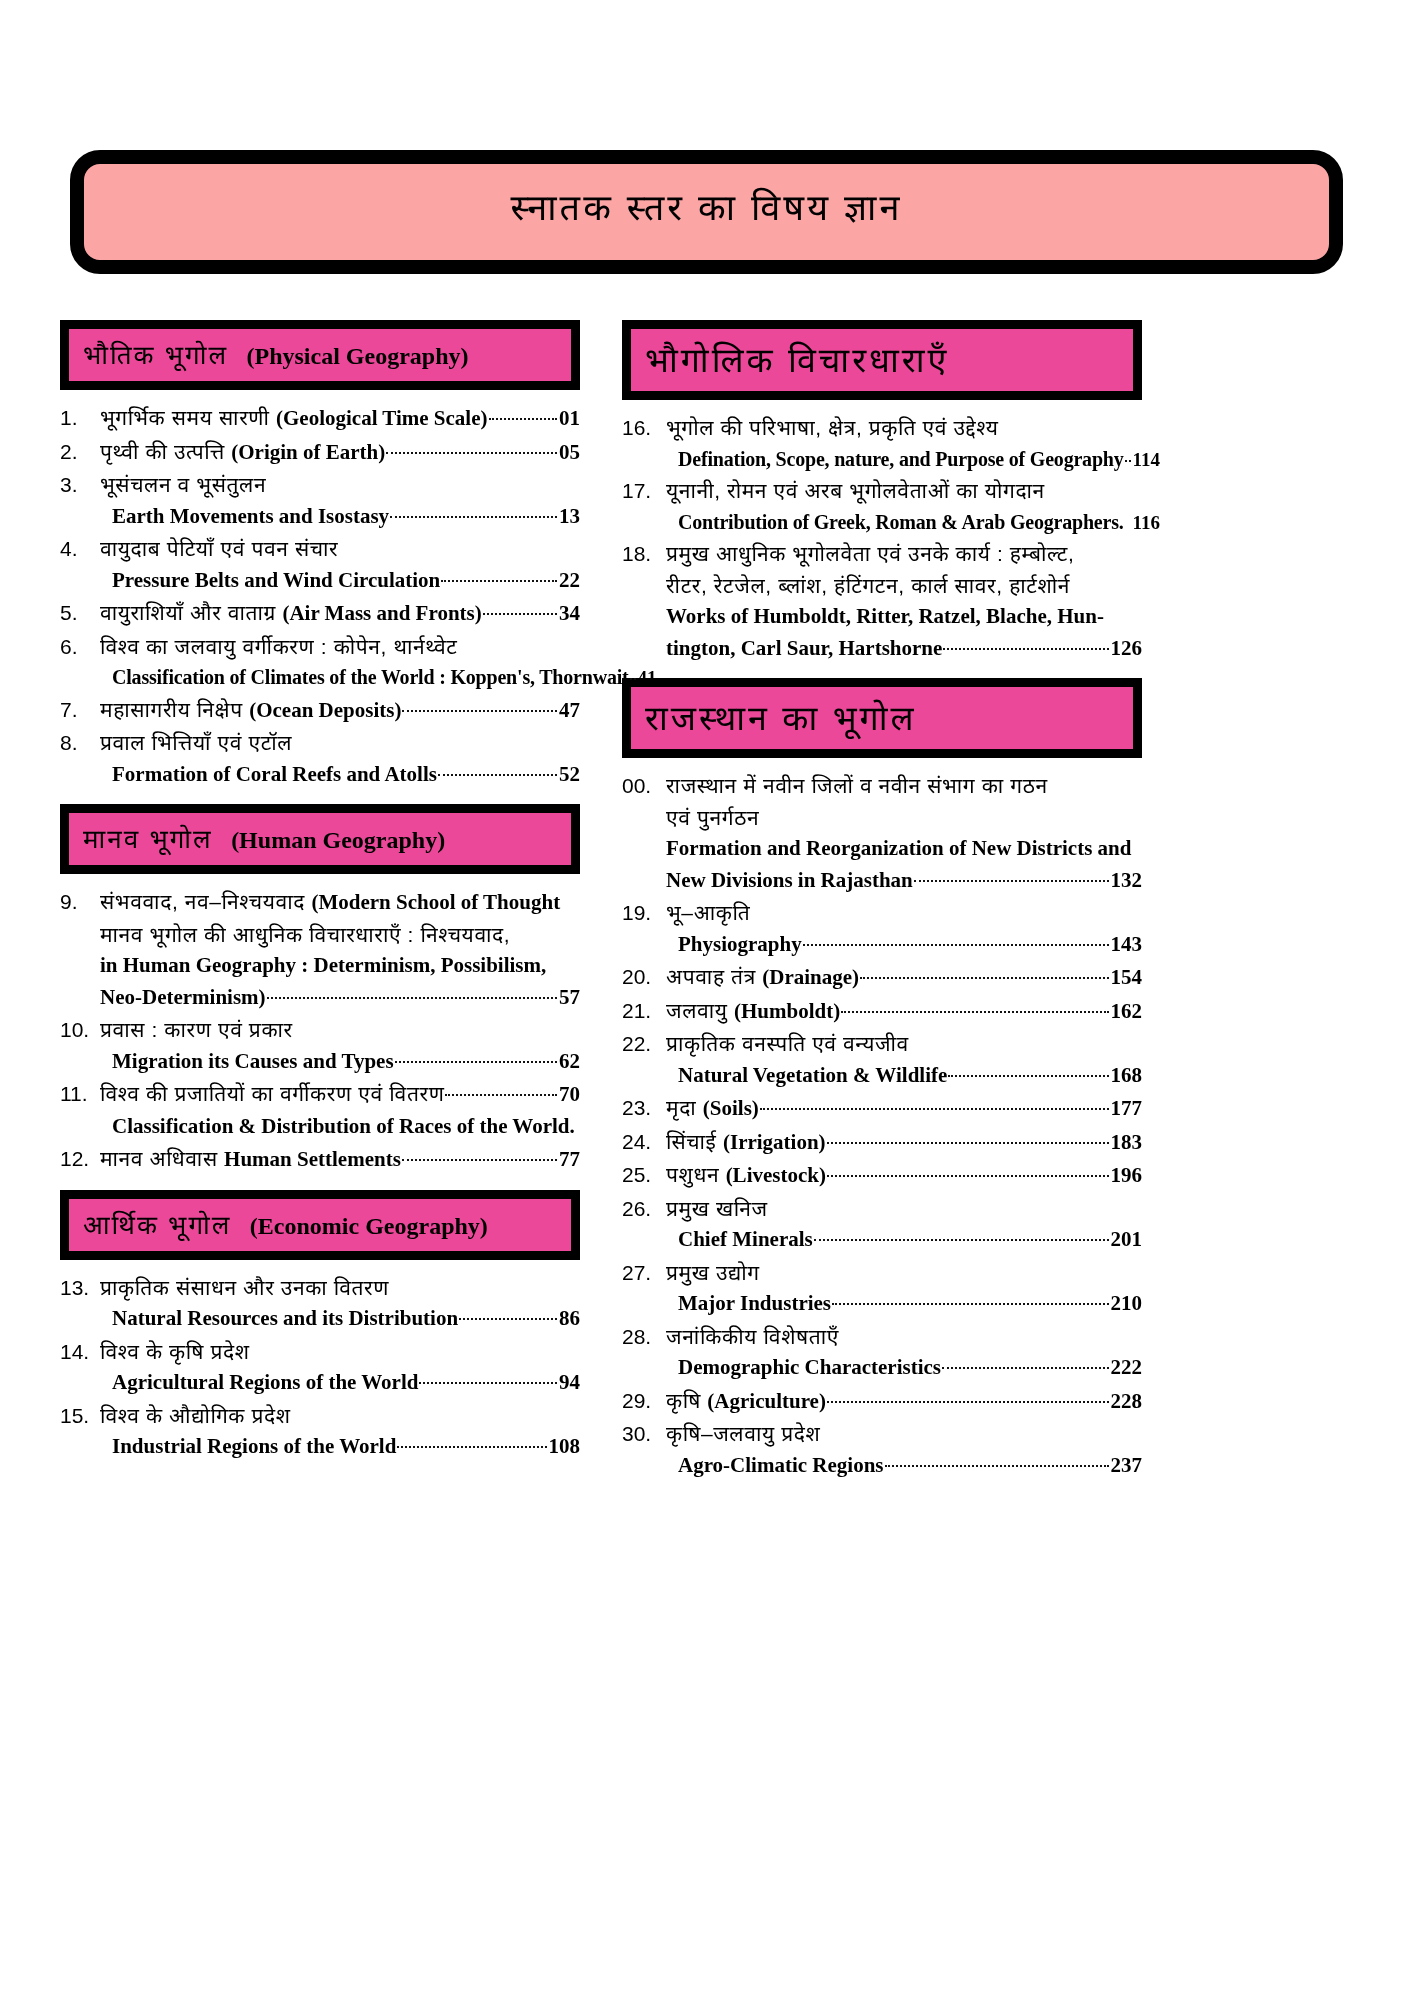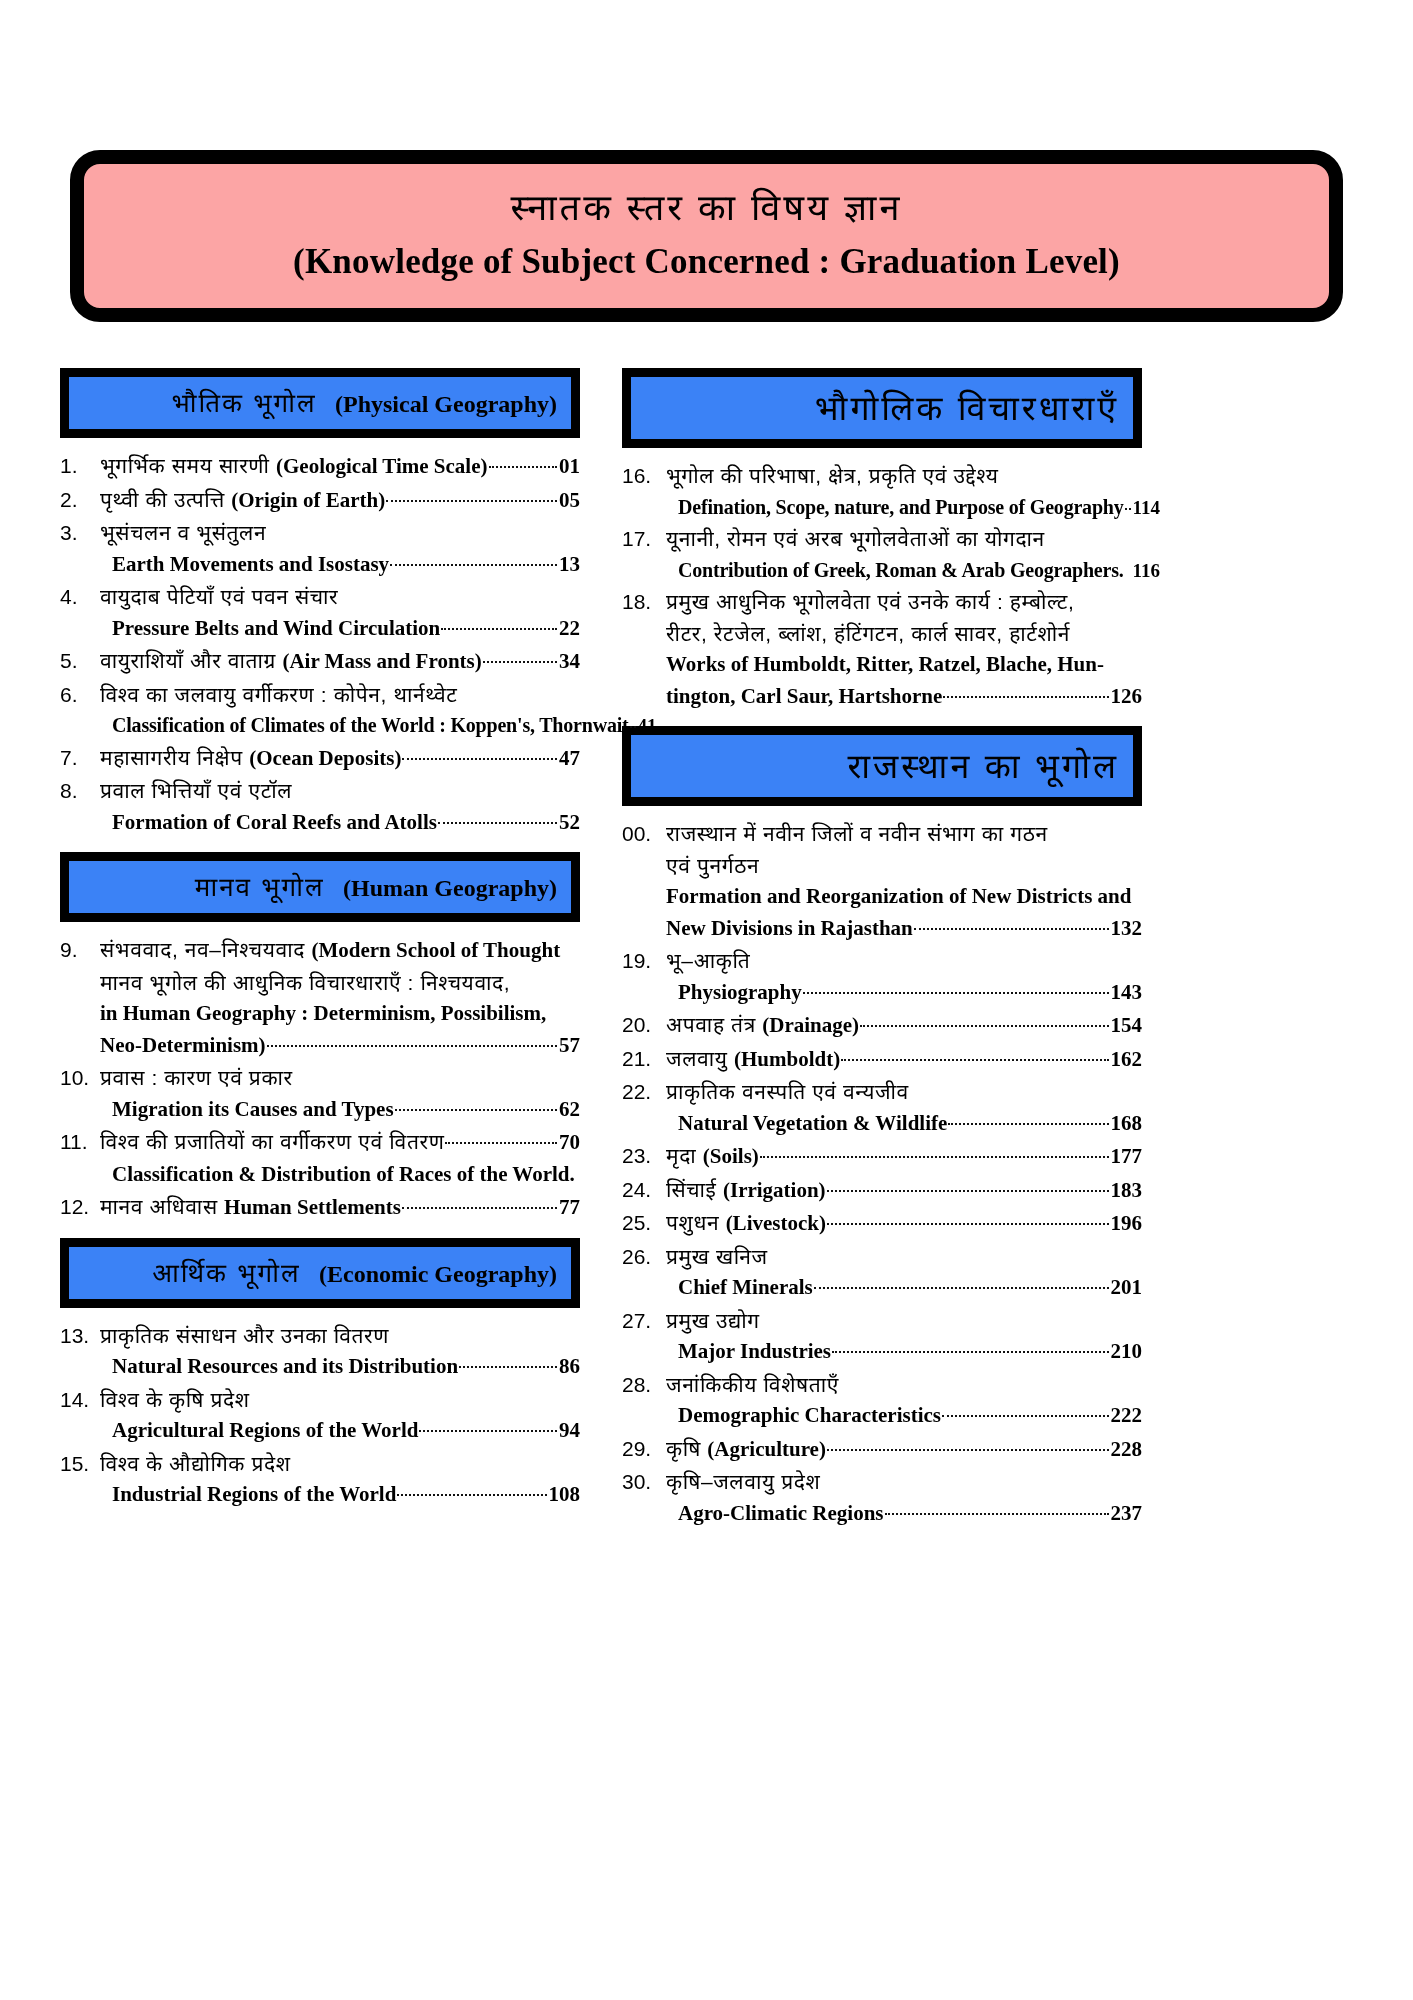--- a/index.html
+++ b/index.html
@@ -140,7 +140,6 @@
 
   <div class="title-banner">
     <div class="title-hi">स्नातक स्तर का विषय ज्ञान</div>
-    <div class="title-en">(Knowledge of Subject Concerned : Graduation Level)</div>
   </div>
 
   <div class="columns">

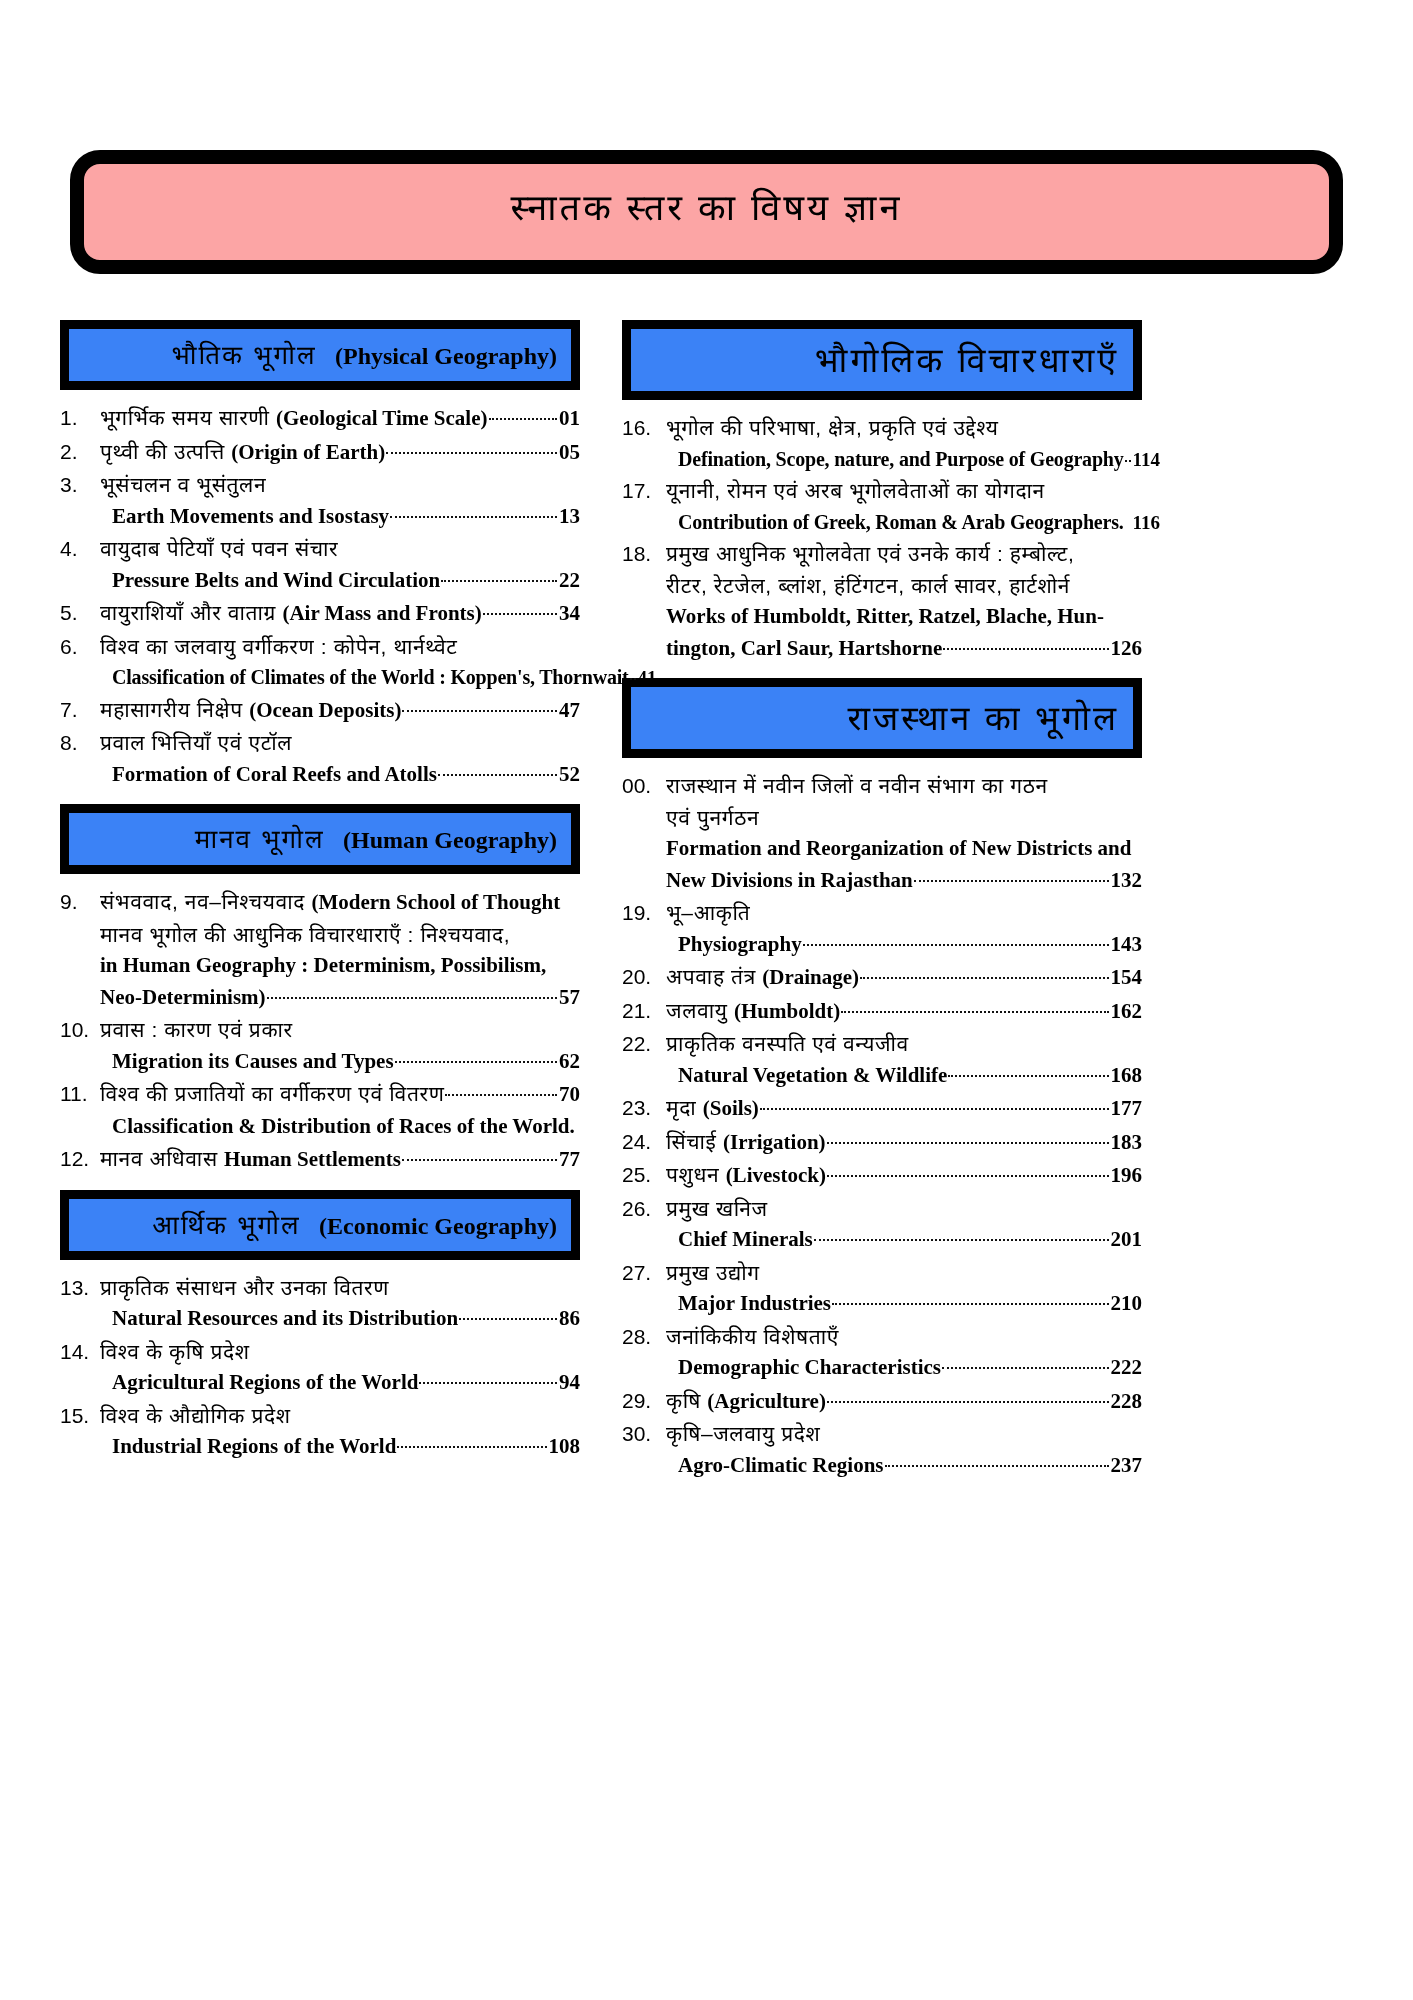--- a/index.html
+++ b/index.html
@@ -55,10 +55,10 @@
   
   .section-box {
     border: 9px solid #000;
-    background: #3b82f6;
+    background: #ec4899;
     padding: 7px 14px 9px 14px;
     margin: 14px 0 12px 0;
-    text-align: right;
+    text-align: left;
     white-space: nowrap;
     overflow: visible;
   }

